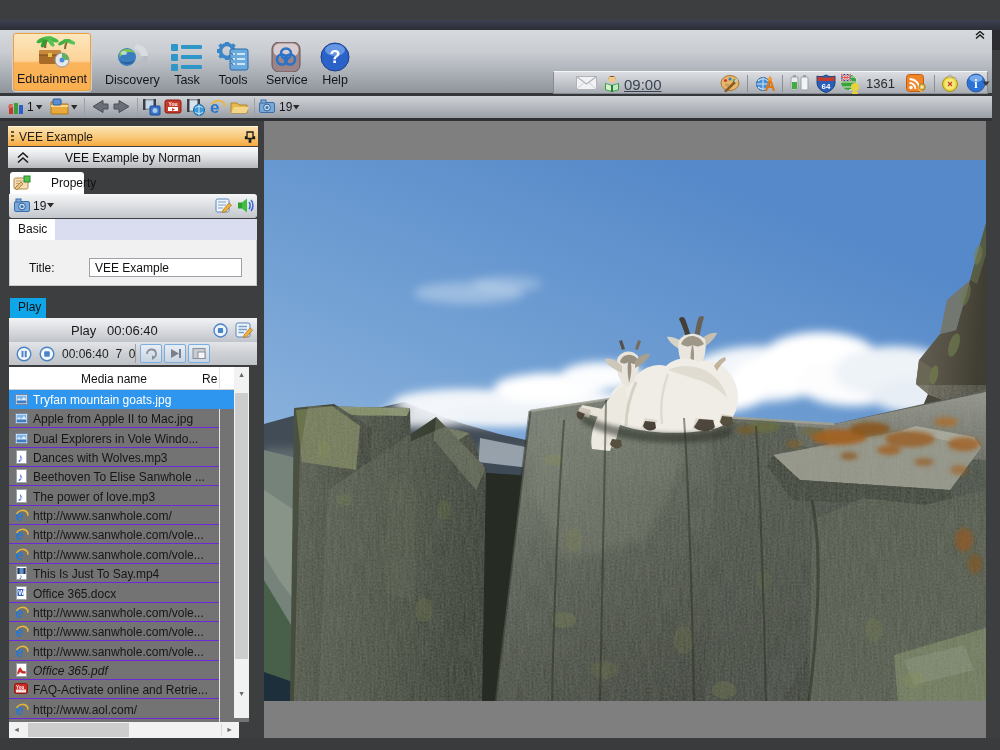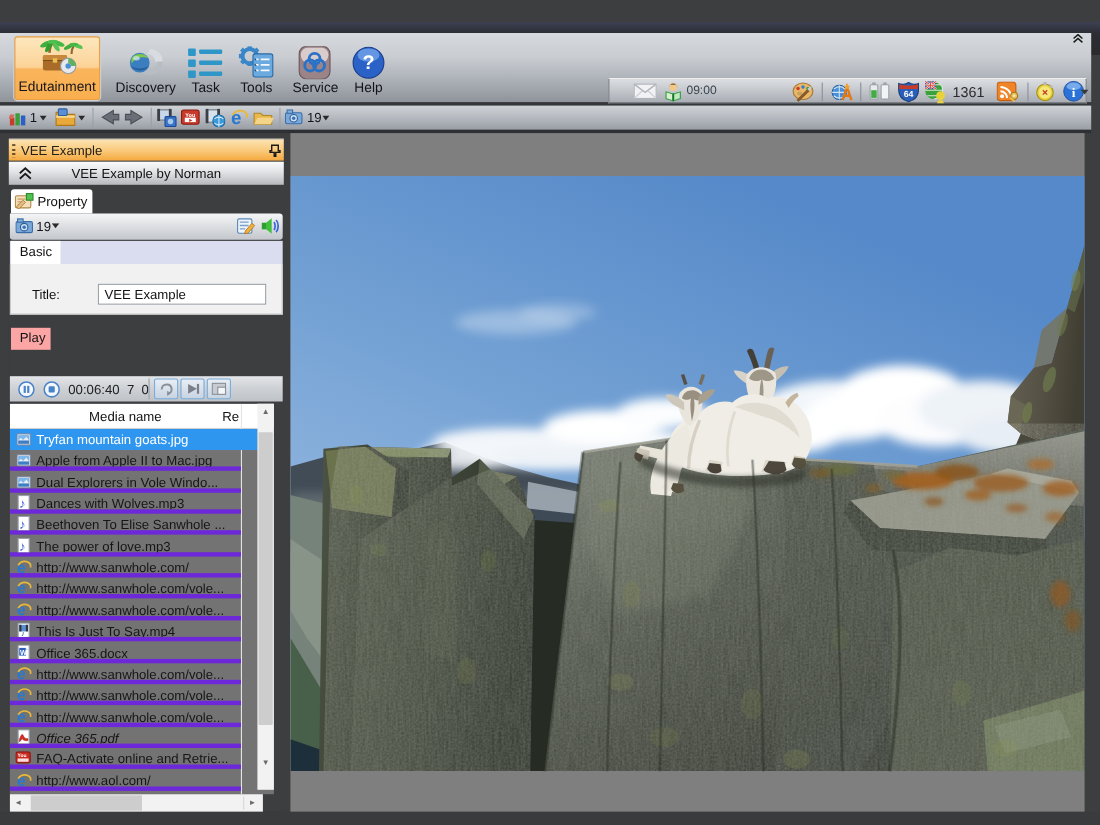--- a/index.html
+++ b/index.html
@@ -190,7 +190,7 @@
       <path d="M3,10 L8,11.6 L8,16.8 L3,15.4 Z" fill="#d8f0d0"></path>
       <path d="M15,10 L10,11.6 L10,16.8 L15,15.4 Z" fill="#c2e8c2"></path>
     </svg>
-  <span style="position:absolute;left:70px;top:4px;font-size:11px;color:#3a4450;">09:00</span>
+  <span style="position:absolute;left:70px;top:4px;font-size:15px;color:#3a4450;text-decoration:underline;">09:00</span>
   <svg style="position:absolute;left:166px;top:2px;" width="20" height="19">
       <ellipse cx="10" cy="9" rx="9" ry="7.5" fill="#e8b86a" stroke="#a87838"></ellipse>
       <circle cx="5.5" cy="6.5" r="1.6" fill="#d23a2a"></circle>

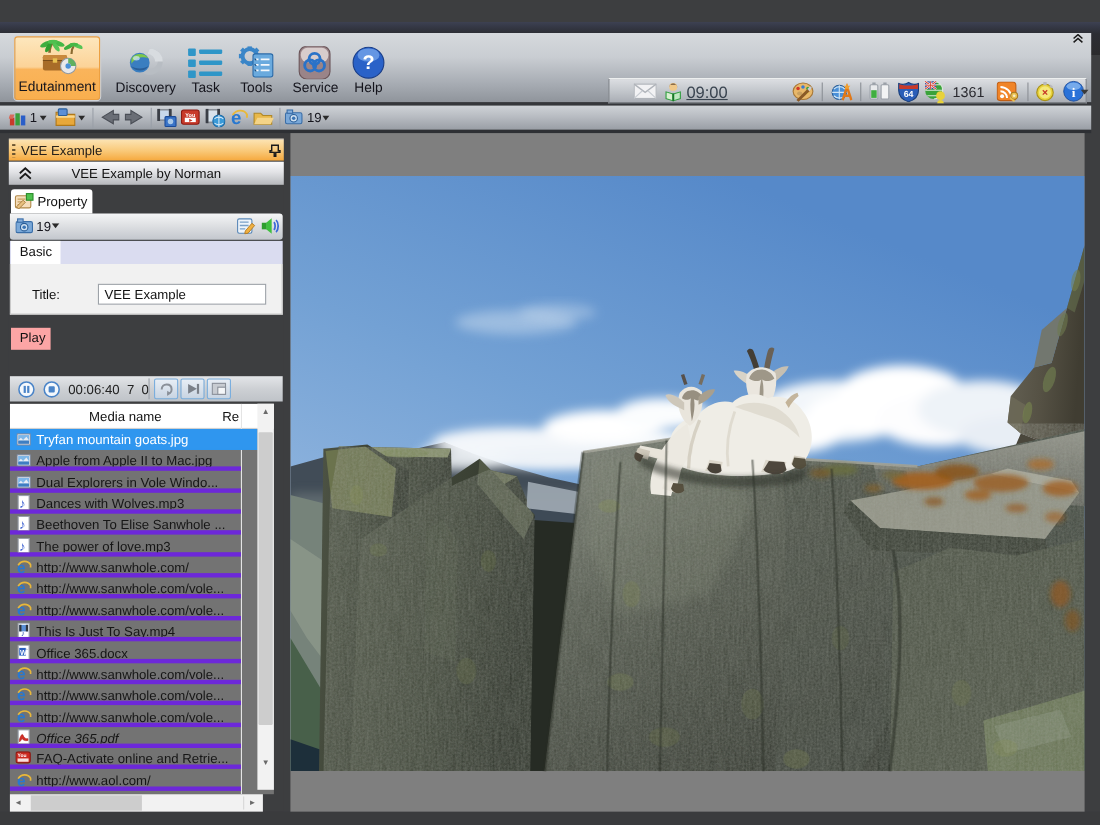--- a/index.html
+++ b/index.html
@@ -347,7 +347,7 @@
         </svg>
       </div>
     <div id="proptab">
-        <span style="position:absolute;left:24px;top:4px;text-align:right;">Property</span>
+        <span style="position:absolute;left:41px;top:4px;text-align:right;">Property</span>
   <svg style="position:absolute;left:3px;top:3px;" width="19" height="17">
           <rect x="1" y="3" width="14" height="11" rx="1.5" fill="#f5ddba" stroke="#b08848"></rect>
           <path d="M3,6 L10,6 M3,8.5 L9,8.5 M3,11 L7,11" stroke="#c8a060" stroke-width="1"></path>

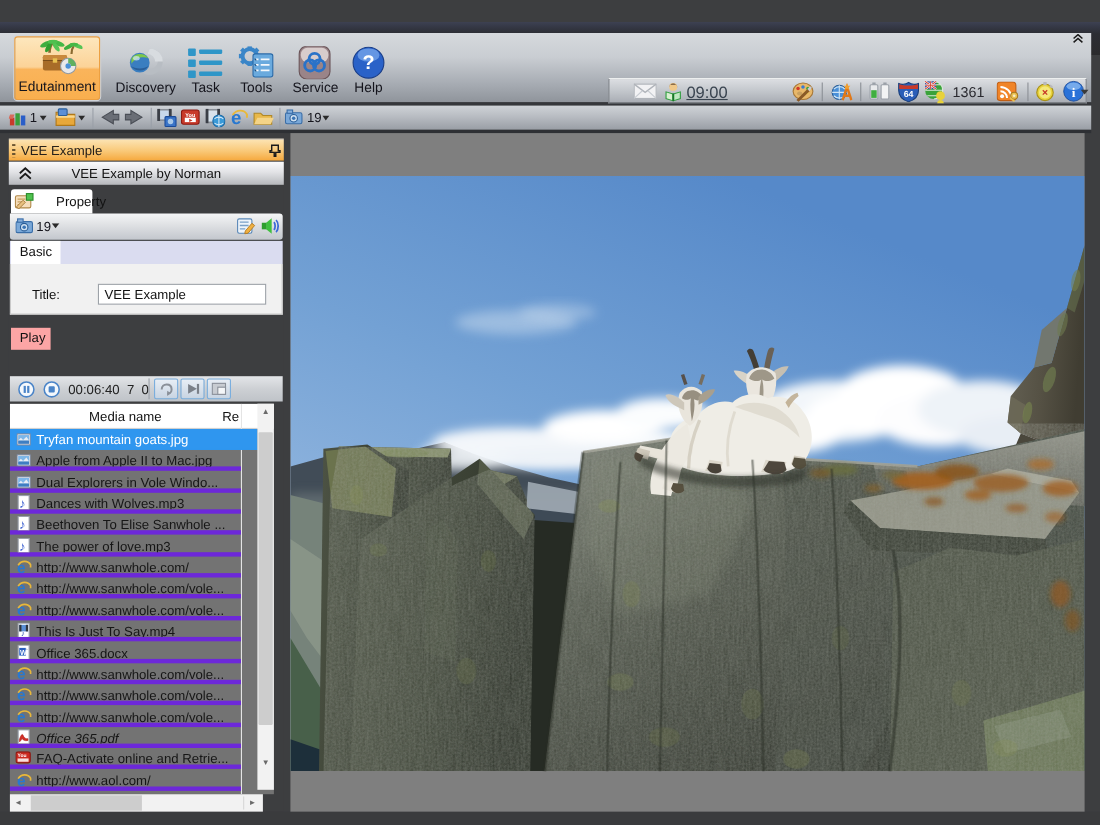--- a/index.html
+++ b/index.html
@@ -49,7 +49,7 @@
 #title-lbl { position:absolute; left:19px; top:21px; font-size:12px; color:#111; }
 #title-input { position:absolute; left:79px; top:18px; width:153px; height:19px; background:#fff;
   border:1px solid #9da2a8; font-size:12px; color:#111; padding:2px 0 0 5px; }
-#playtab { position:absolute; left:2px; top:177px; width:36px; height:20px; background:#fca5a5;
+#playtab { position:absolute; left:2px; top:177px; width:36px; height:20px; background:#0ea5e9;
   font-size:12px; color:#111; padding:2px 0 0 8px; }
 #playbar { position:absolute; left:1px; top:197px; width:248px; height:24px;
   background:linear-gradient(#f2f3f5 0%, #d9dbdf 50%, #c0c4ca 100%); }

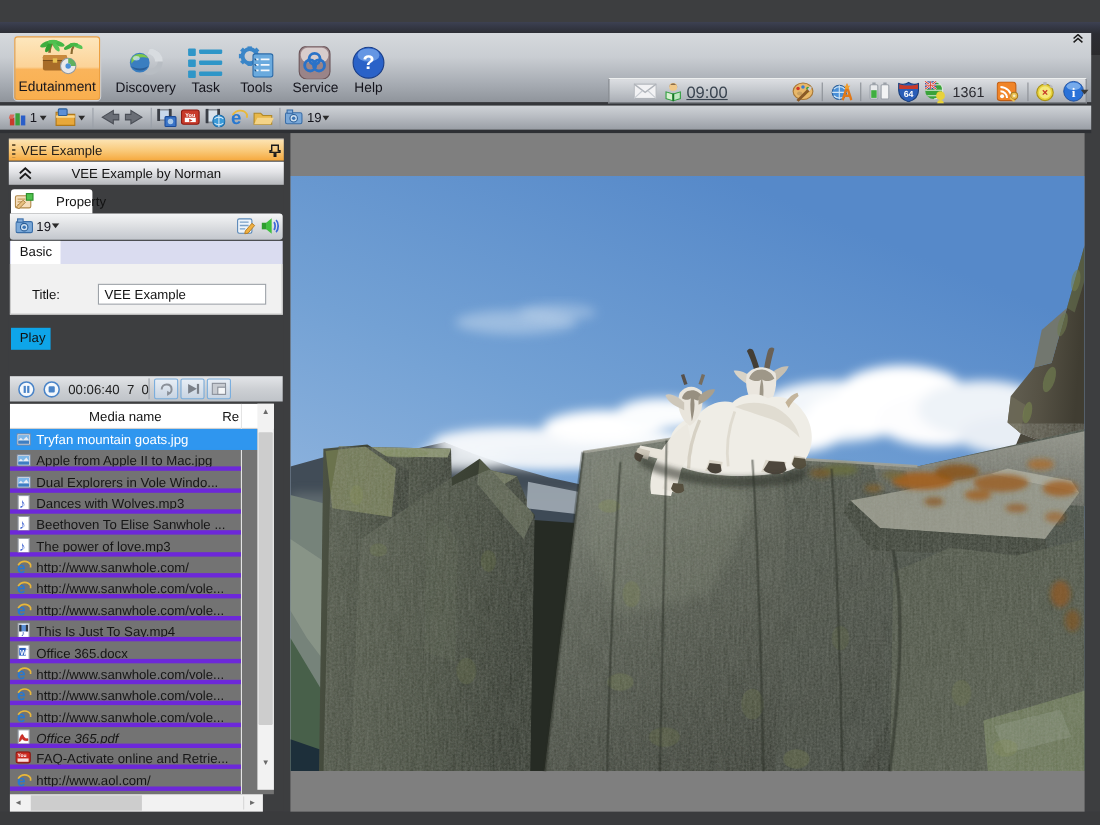--- a/index.html
+++ b/index.html
@@ -384,6 +384,18 @@
       <div id="title-input">VEE Example</div>
     </div>
     <div id="playtab">Play</div>
+    <div id="playbar">
+  <span style="position:absolute;left:62px;top:5px;font-size:13px;color:#1a1a1a;">Play&nbsp;&nbsp;&nbsp;00:06:40</span>
+  <svg style="position:absolute;left:204px;top:5px;" width="16" height="16">
+          <circle cx="7.5" cy="7.5" r="6.5" fill="#eef4fb" stroke="#4a84c8" stroke-width="1.4"></circle>
+          <rect x="4.9" y="4.9" width="5.2" height="5.2" rx="1" fill="#4a84c8"></rect>
+        </svg>
+  <svg style="position:absolute;left:226px;top:3px;" width="19" height="19">
+          <rect x="1" y="2" width="14" height="14" rx="2" fill="#eef4fa" stroke="#5a88b8"></rect>
+          <path d="M3.5,5.5 L12,5.5 M3.5,8.5 L12,8.5 M3.5,11.5 L9,11.5" stroke="#7aa0c8" stroke-width="1.3"></path>
+          <path d="M9,14 L15,7 L17.5,9 L11.5,16 L8.5,16.5 Z" fill="#f0b040" stroke="#b07820" stroke-width="0.8"></path>
+        </svg>
+</div>
     <div id="playctl">
   <svg style="position:absolute;left:7px;top:4px;" width="16" height="16">
           <circle cx="8" cy="8" r="6.8" fill="#f4f8fc" stroke="#4a84c8" stroke-width="1.4"></circle>

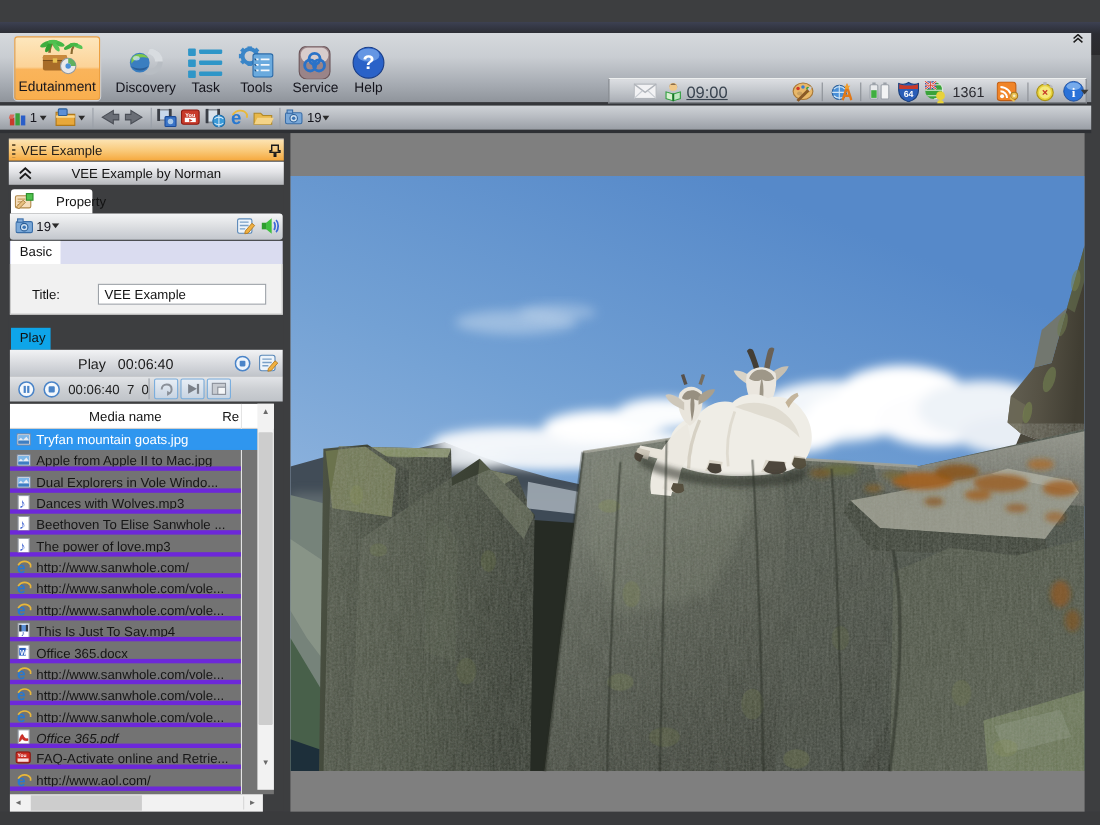--- a/index.html
+++ b/index.html
@@ -60,7 +60,7 @@
 #vscroll { position:absolute; left:226px; top:246px; width:15px; height:351px; background:#f2f2f2; }
 #hscroll { position:absolute; left:1px; top:601px; width:230px; height:16px; background:#f2f2f2; }
 .row { position:absolute; left:0; width:211px; height:19px; font-size:12px; color:#161616;
-  border-bottom:4px solid #6d28d9; white-space:nowrap; overflow:hidden; }
+  border-bottom:1px solid #6d28d9; white-space:nowrap; overflow:hidden; }
 .row .tx { position:absolute; left:24px; top:3px; }
 .row.sel { background:#2f96ef; color:#fff; border-bottom:1px solid #2f96ef; }
 #mlhead .t1 { position:absolute; left:0; width:210px; text-align:center; top:5px; font-size:12px; color:#111; }

